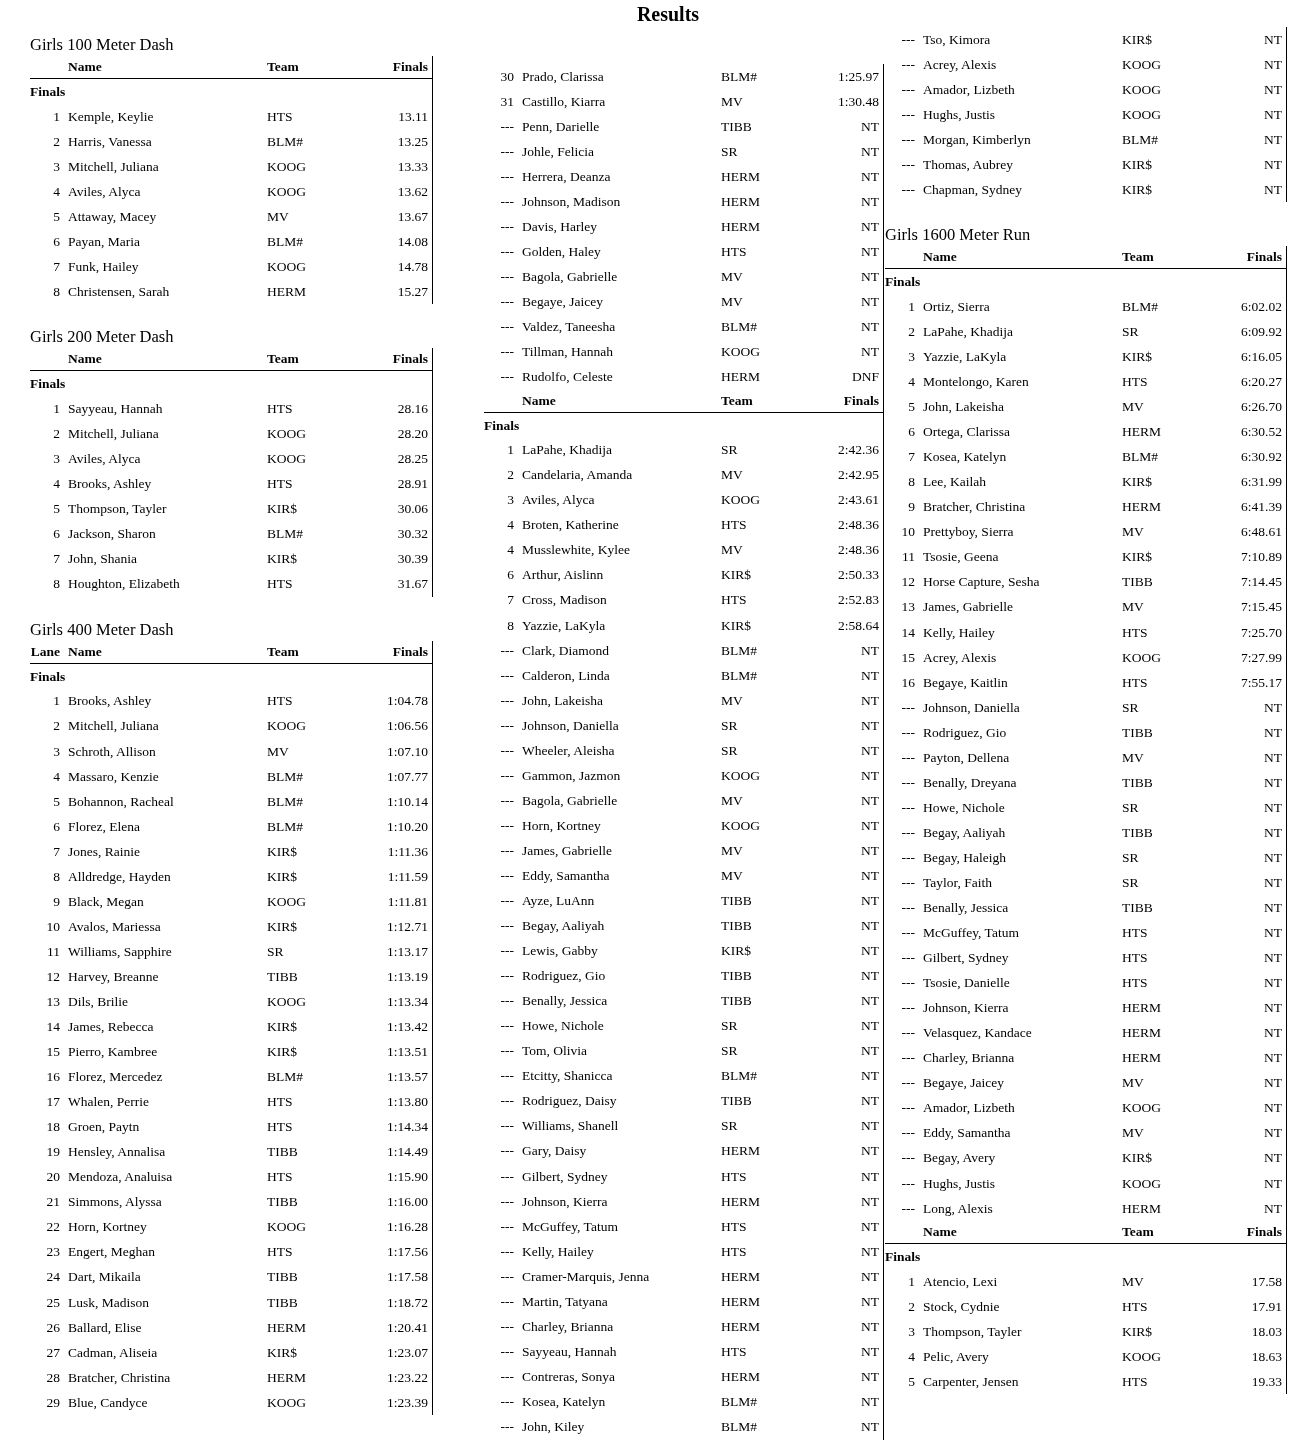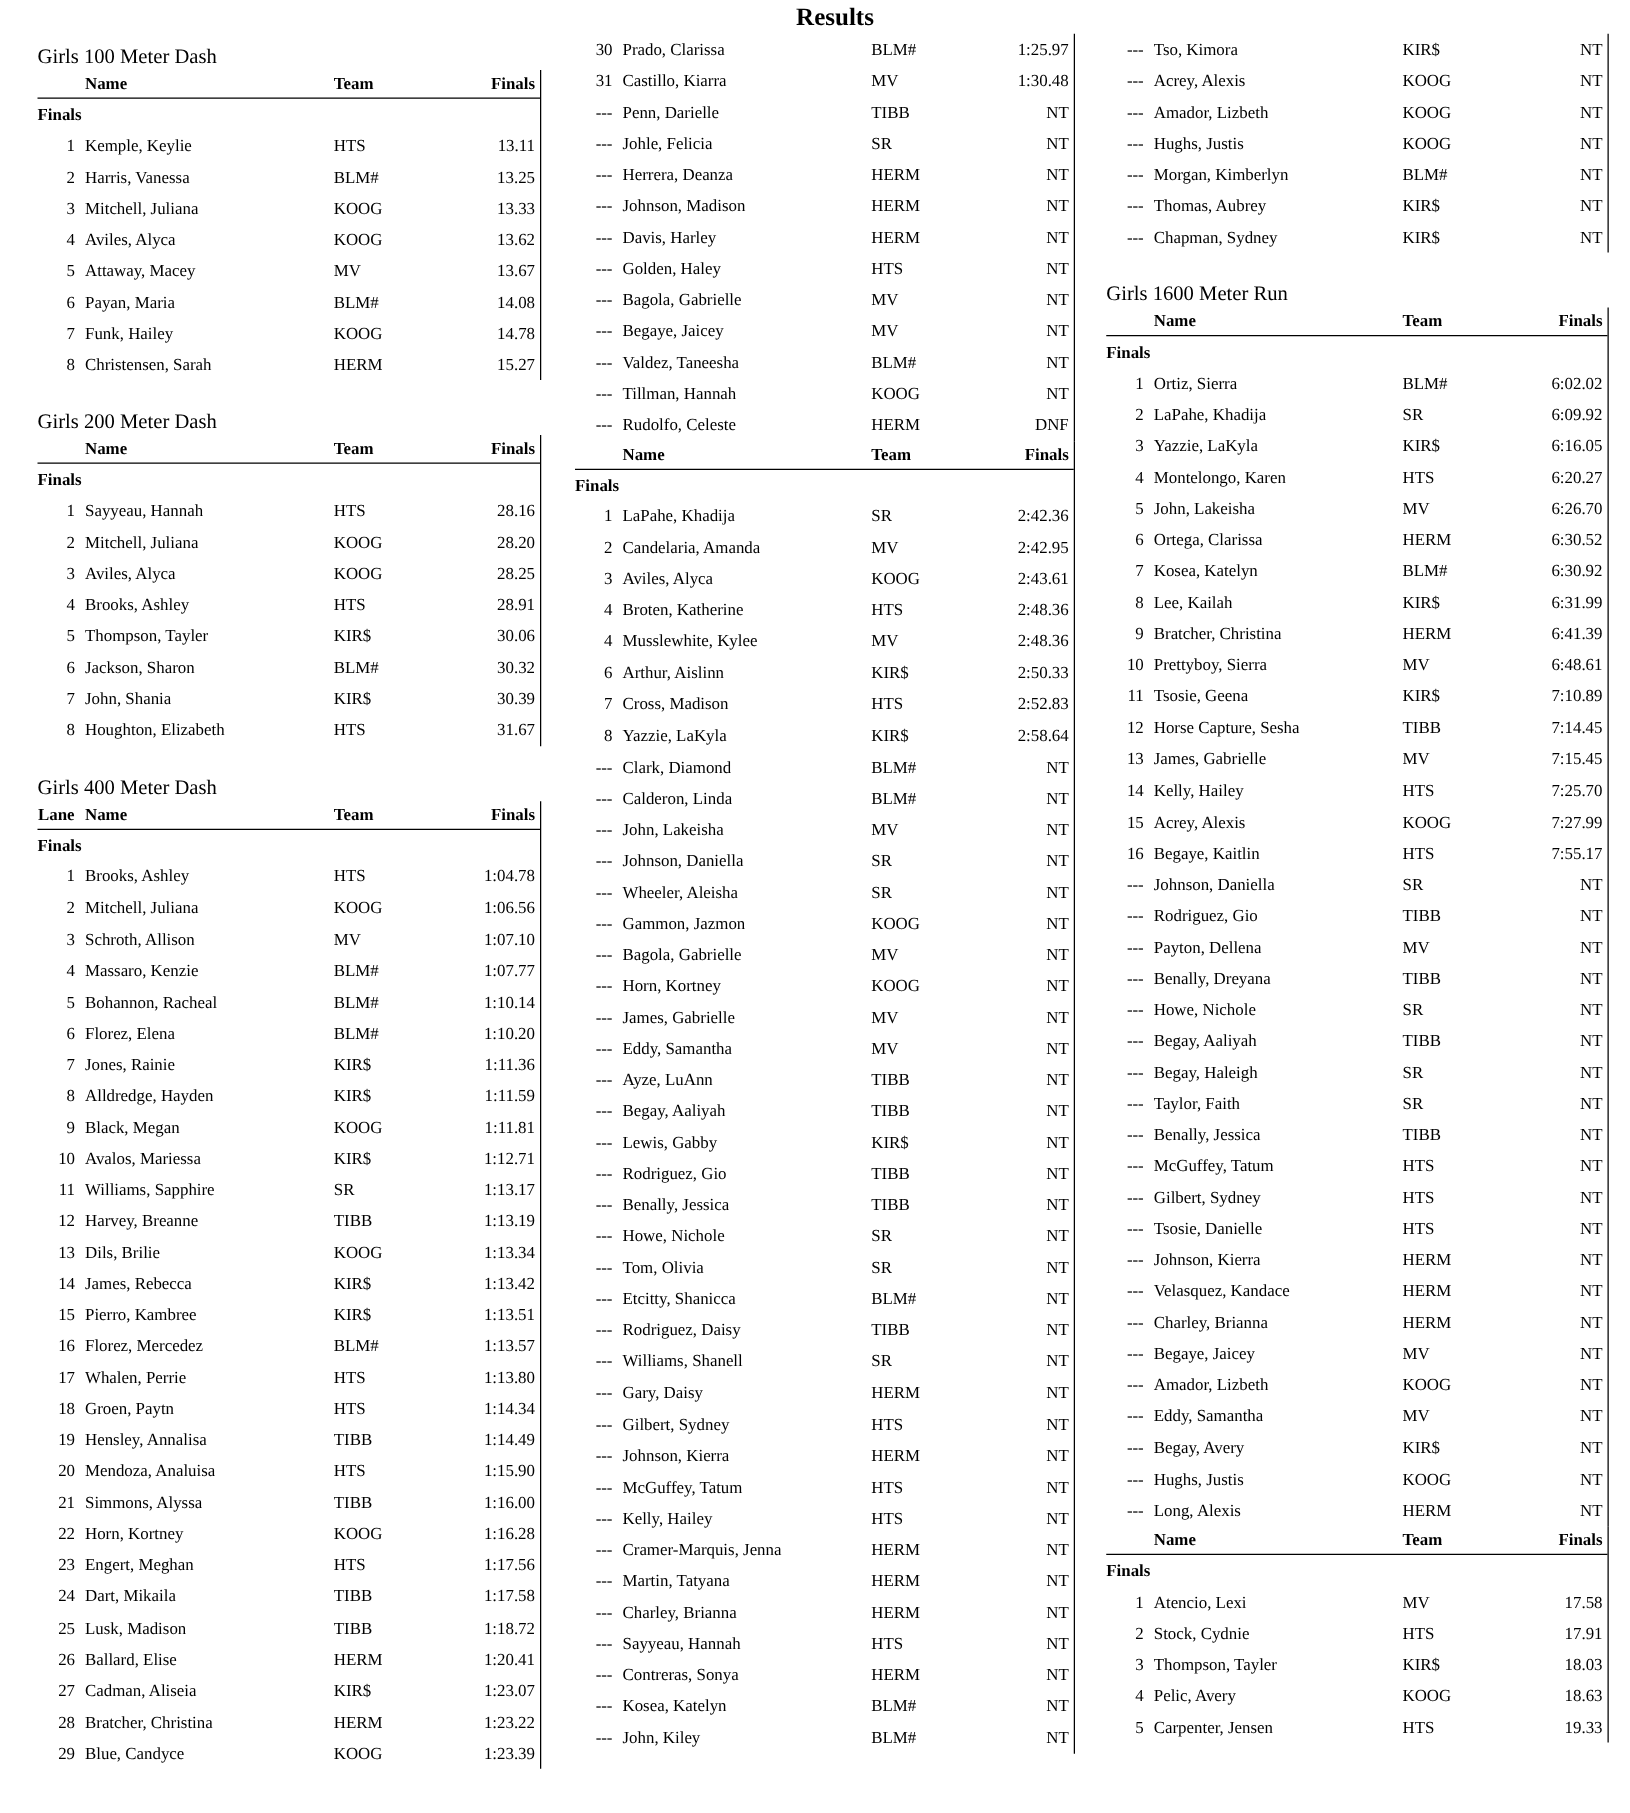--- a/index.html
+++ b/index.html
@@ -14,7 +14,7 @@
   }
   .col{position:absolute;top:0;box-sizing:border-box;}
   #col1{left:30px;width:403px;padding-top:34px;}
-  #col2{left:460px;width:400px;padding-top:27px;}
+  #col2{left:484px;width:400px;padding-top:27px;margin-top:37px;}
   #col3{left:885px;width:402px;padding-top:27px;}
   .event-heading{
     font-weight:normal;font-size:16.5px;line-height:22px;margin-top:22px;

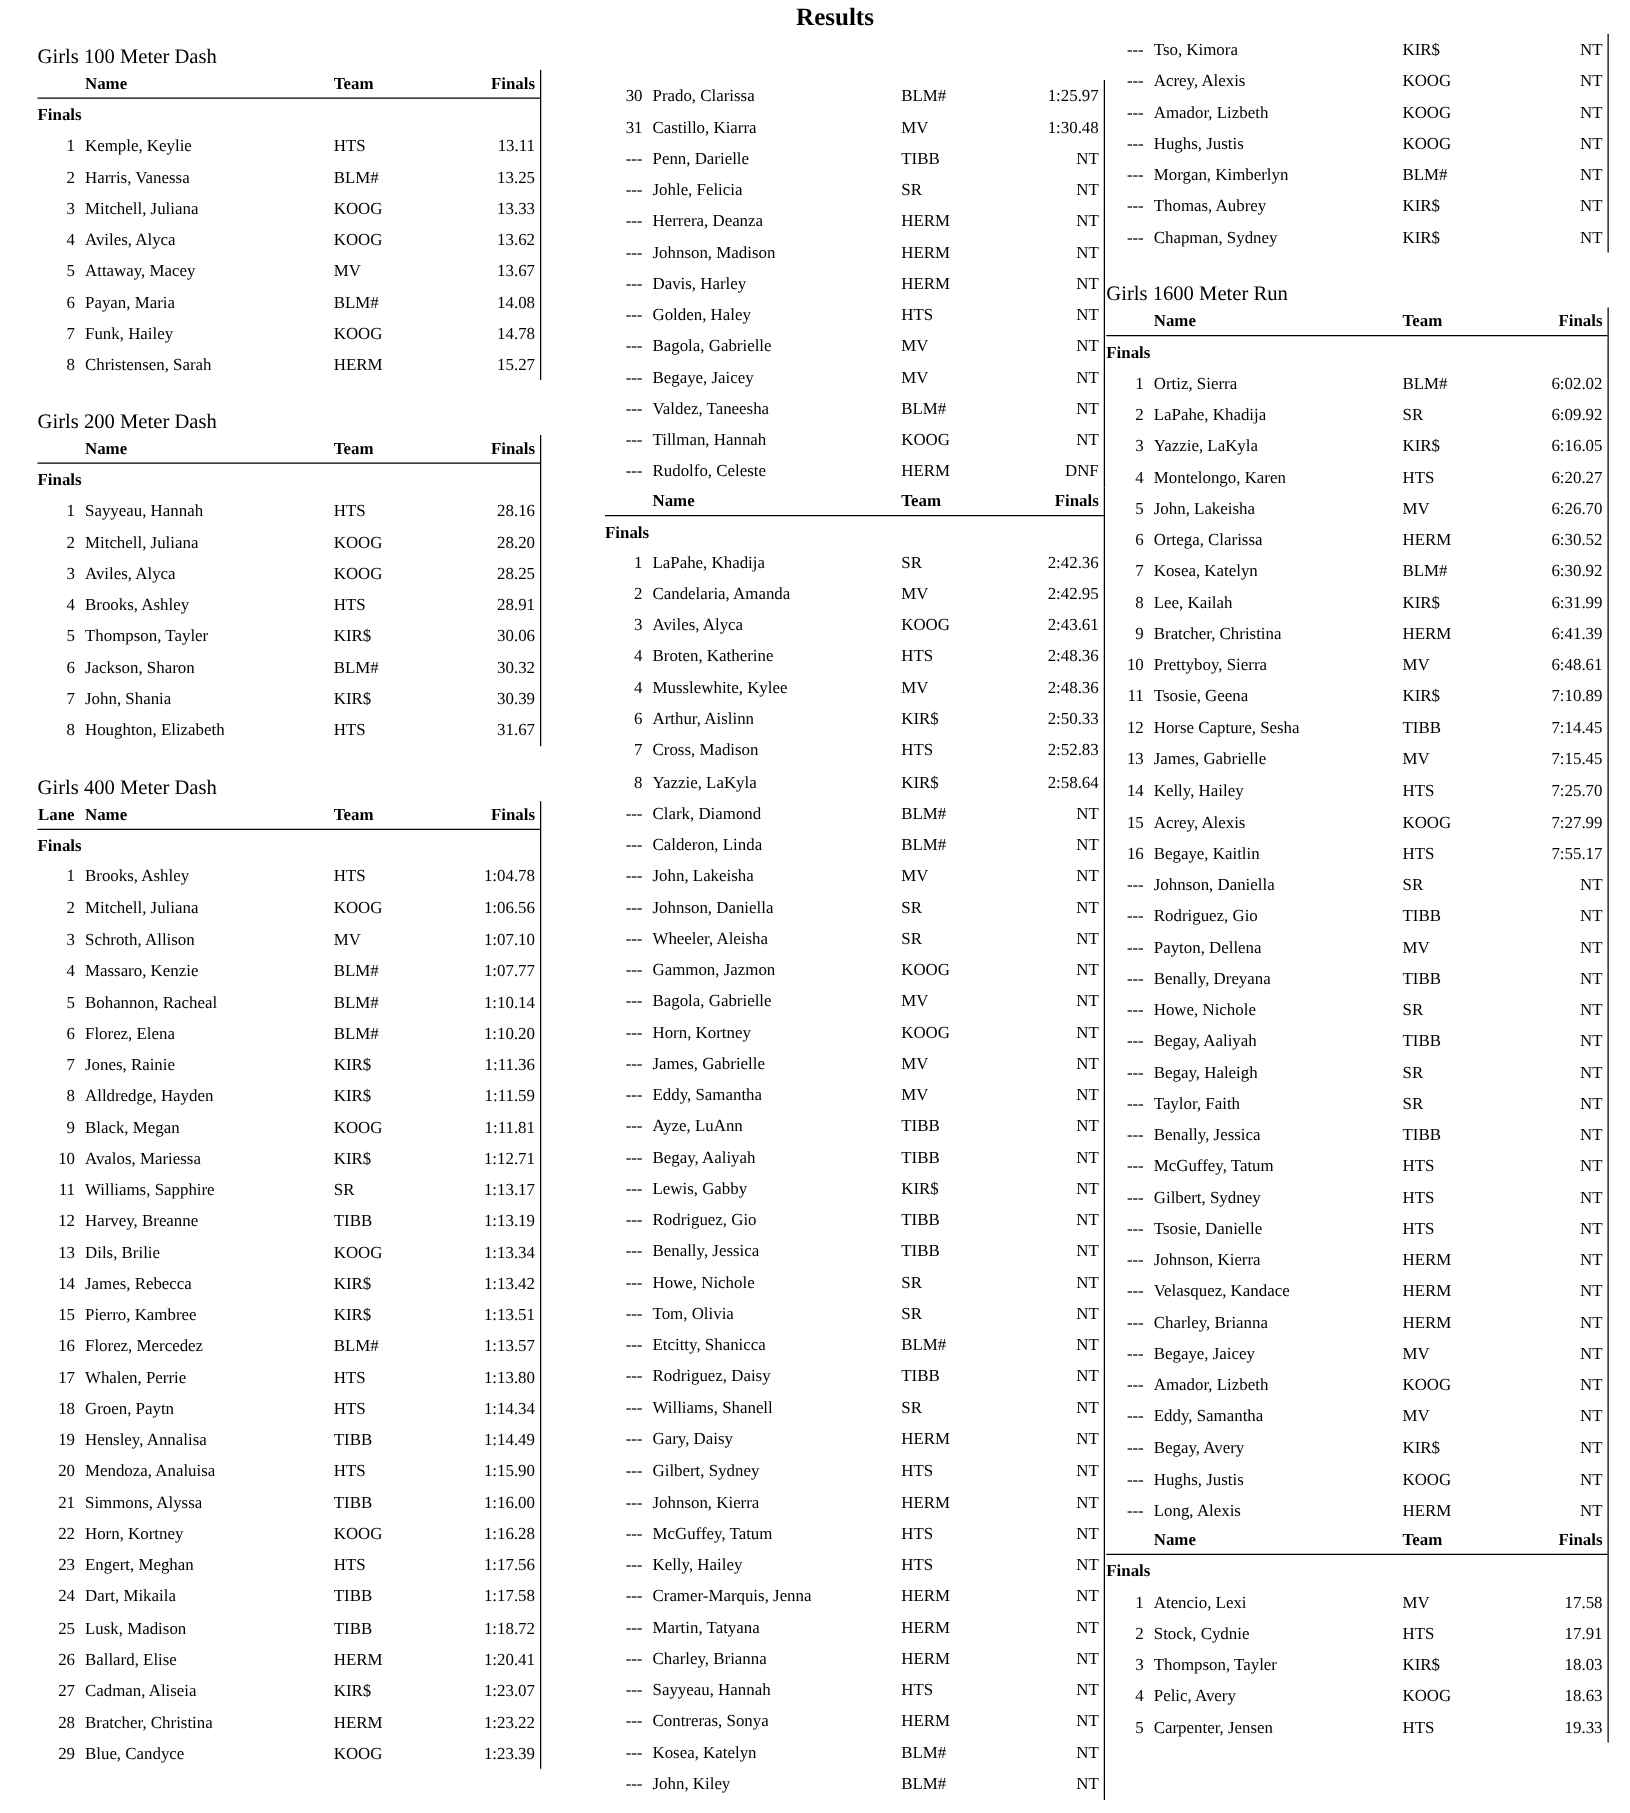--- a/index.html
+++ b/index.html
@@ -29,7 +29,7 @@
   .sub{font-weight:bold;height:25.05px;line-height:25.05px;}
   .row{display:flex;align-items:center;height:25.05px;}
   .cp{width:30px;flex:none;text-align:right;white-space:nowrap;}
-  .cp.lane{text-align:center;}
+  .cp.lane{text-align:right;}
   .cn{width:199px;flex:none;padding-left:8px;white-space:nowrap;overflow:visible;}
   .ct{flex:1;white-space:nowrap;}
   .cf{width:95px;flex:none;text-align:right;padding-right:4px;white-space:nowrap;}

